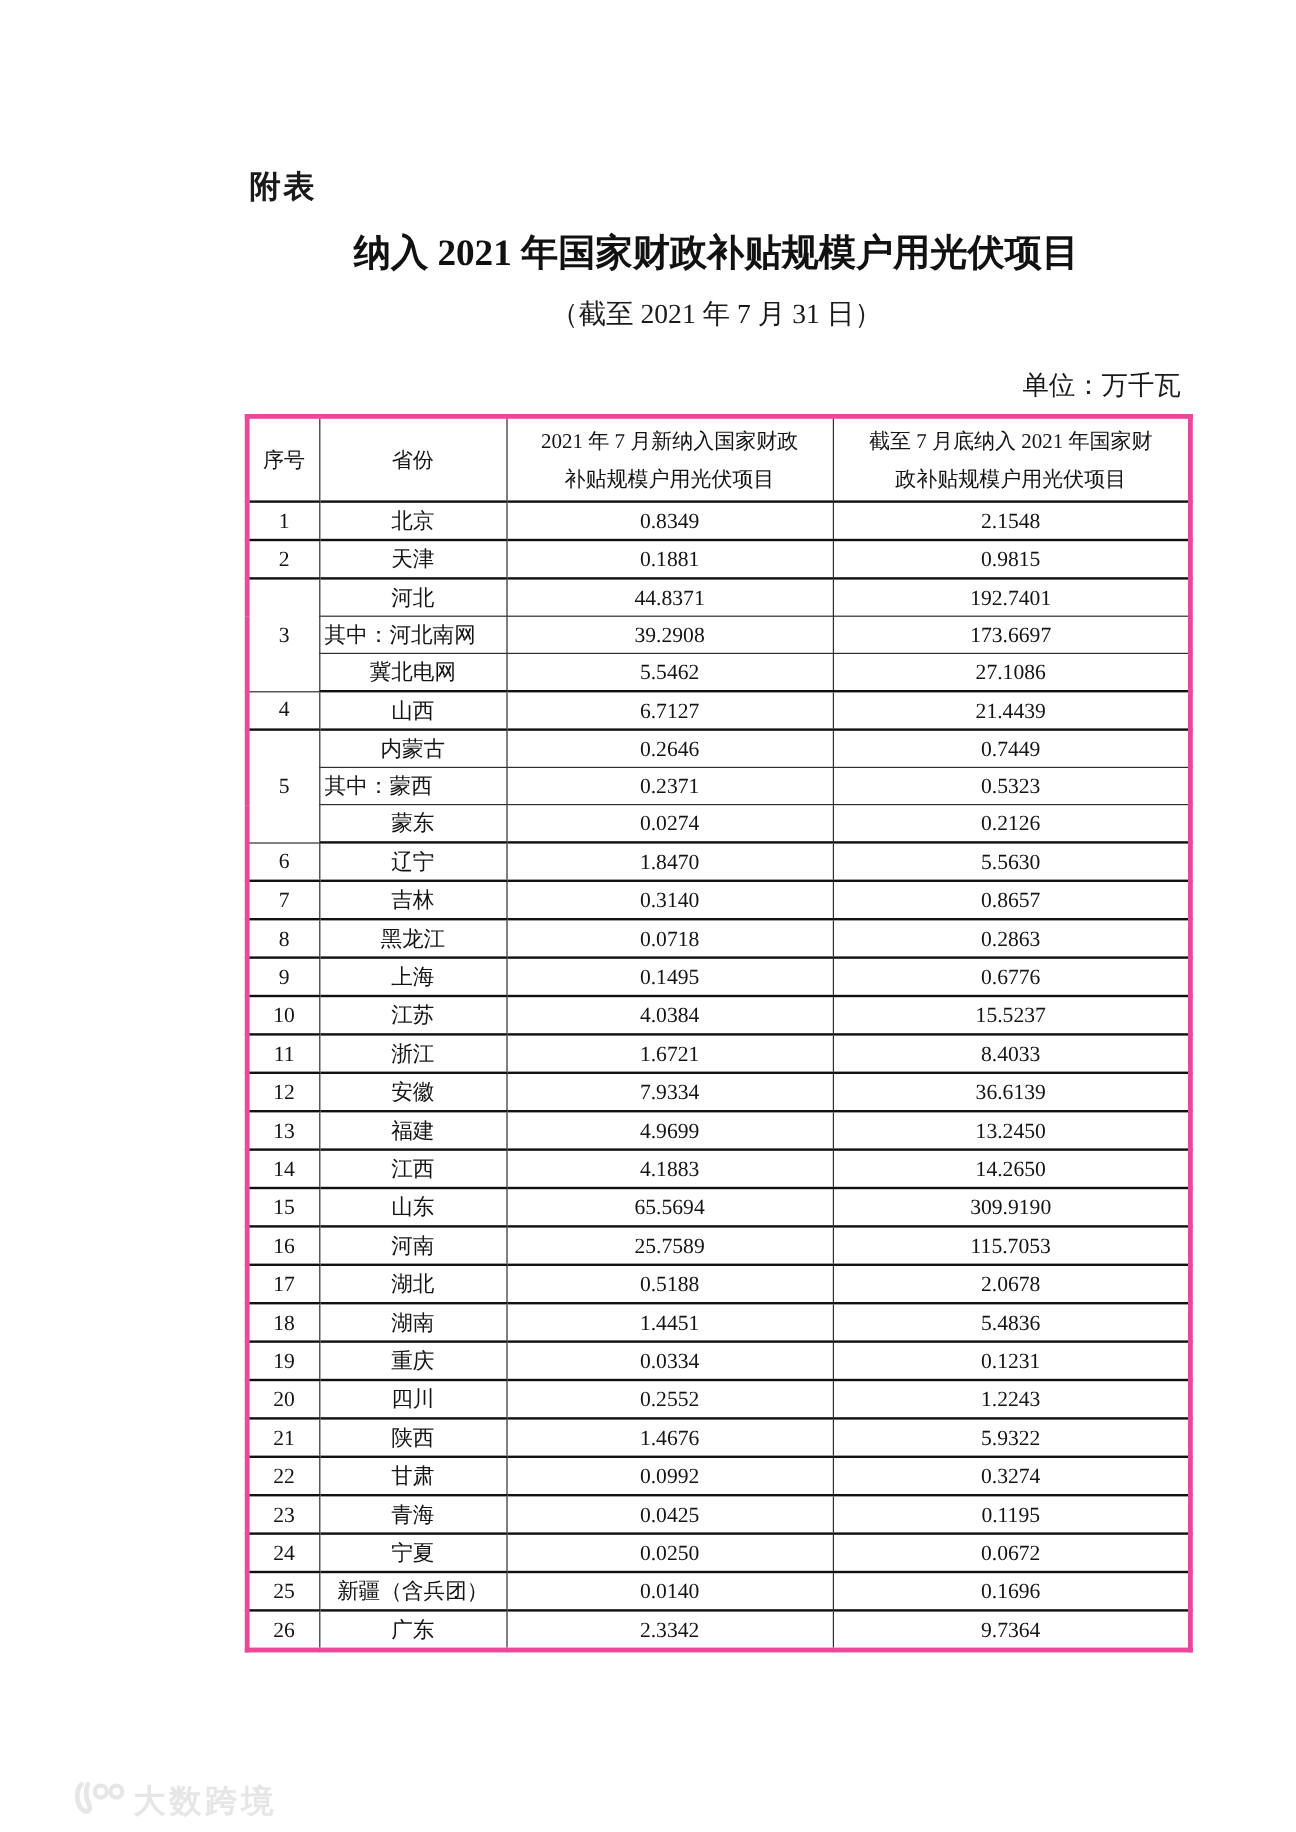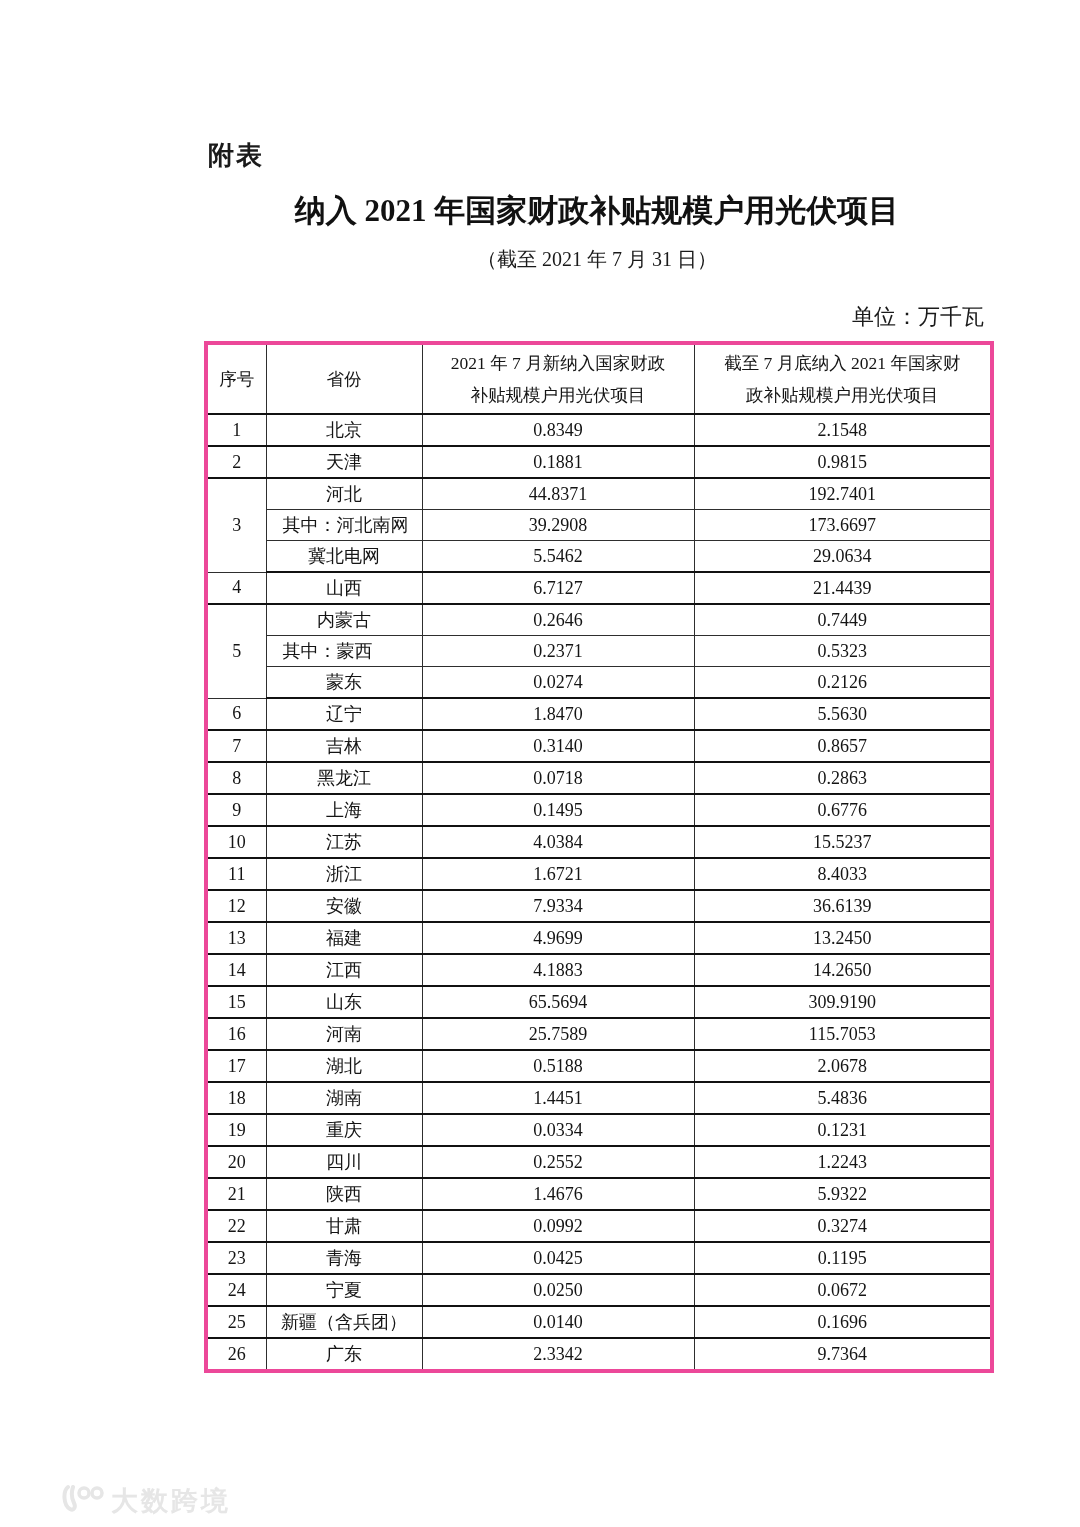--- a/index.html
+++ b/index.html
@@ -37,7 +37,7 @@
   .title span { display: block; }
   .subtitle {
     text-align: center;
-    font-size: 20px;
+    font-size: 23px;
     margin-top: 7px;
     color: #1a1a1a;
   }

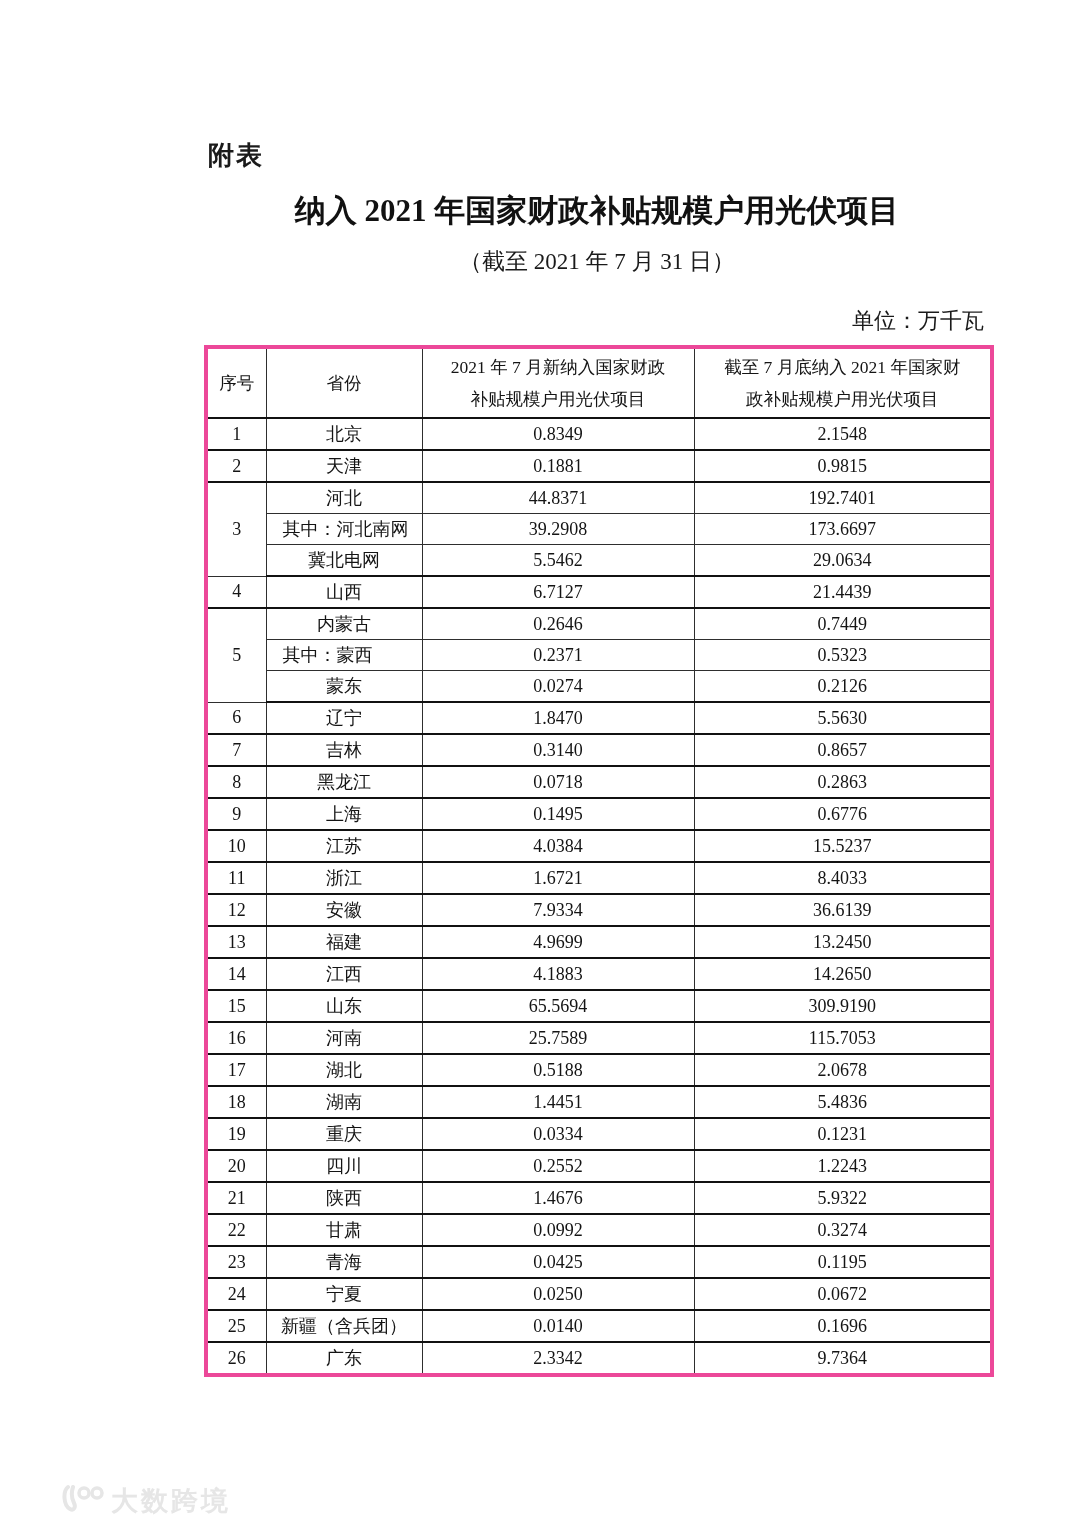--- a/index.html
+++ b/index.html
@@ -75,7 +75,7 @@
   }
   td.c-no   { border-bottom: 2px solid #111111; }
   tr.g-end td { border-bottom: 2px solid #111111; }
-  td.c-prov.left { text-align: left; padding-left: 16px; margin-top: 25px; }
+  td.c-prov.left { text-align: left; padding-left: 4px; margin-top: 25px; }
   .watermark {
     position: absolute;
     left: 10px;

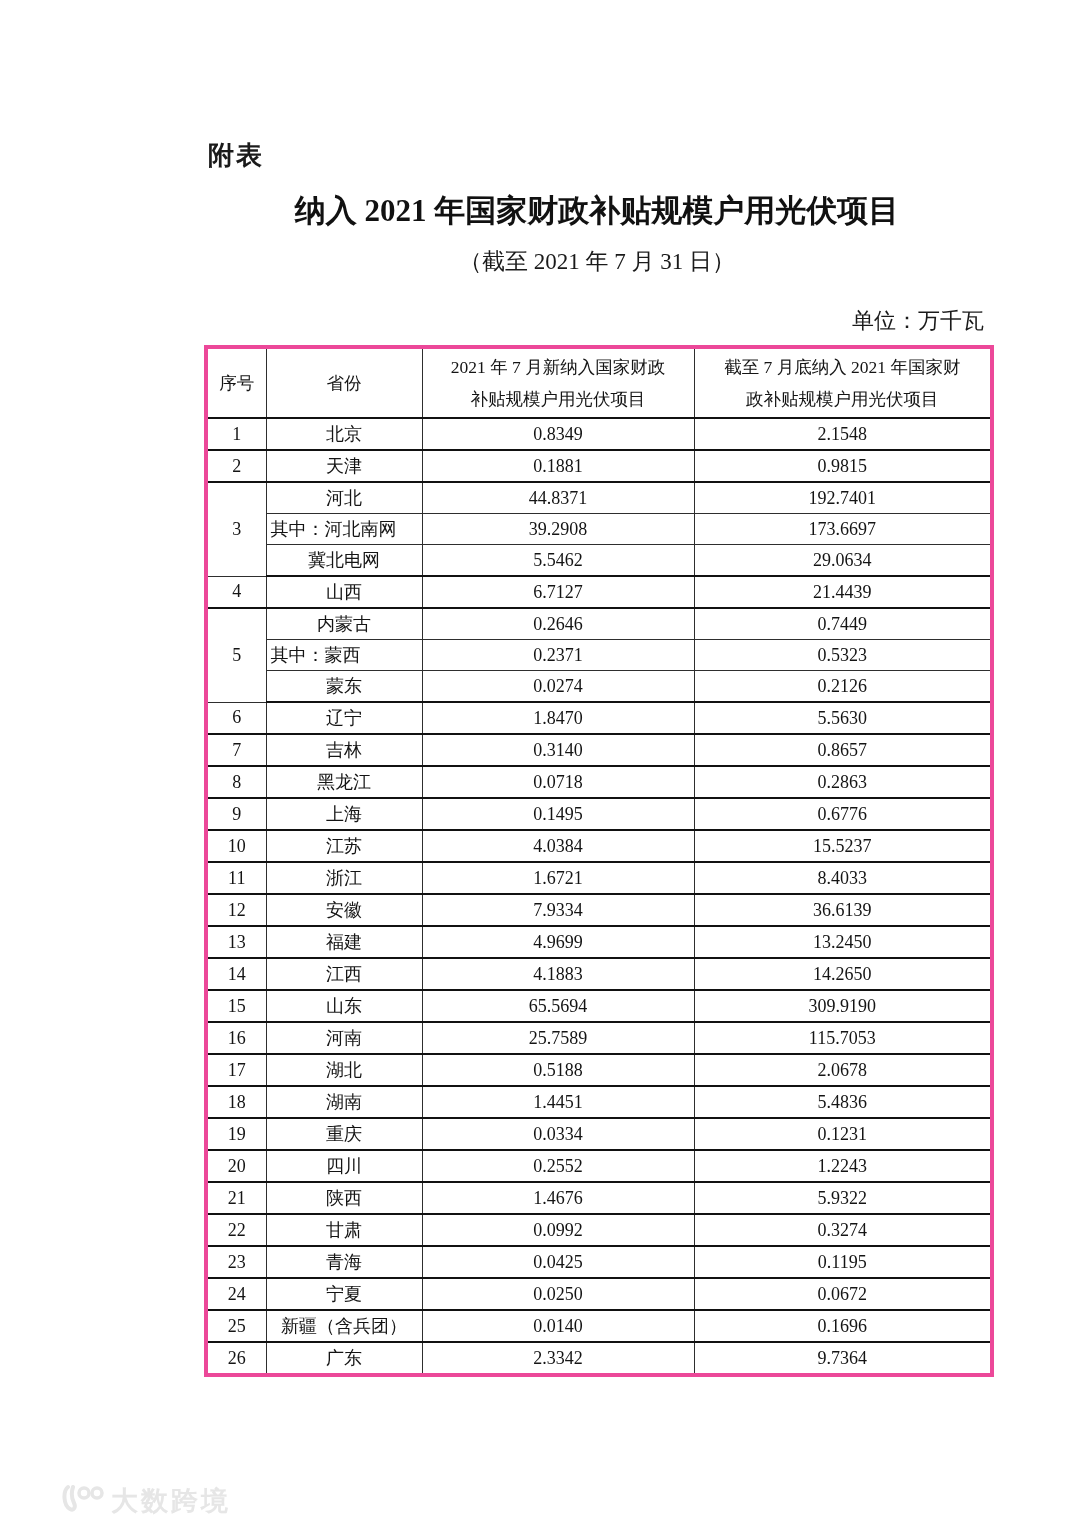--- a/index.html
+++ b/index.html
@@ -158,7 +158,7 @@
           <tr class="g-end">
             <td class="c-prov">冀北电网</td>
             <td class="c-num">5.5462</td>
-            <td class="c-num">29.0634</td>
+            <td class="c-num">27.1086</td>
           </tr>
           <tr class="g-end">
             <td class="c-no" rowspan="1">4</td>

